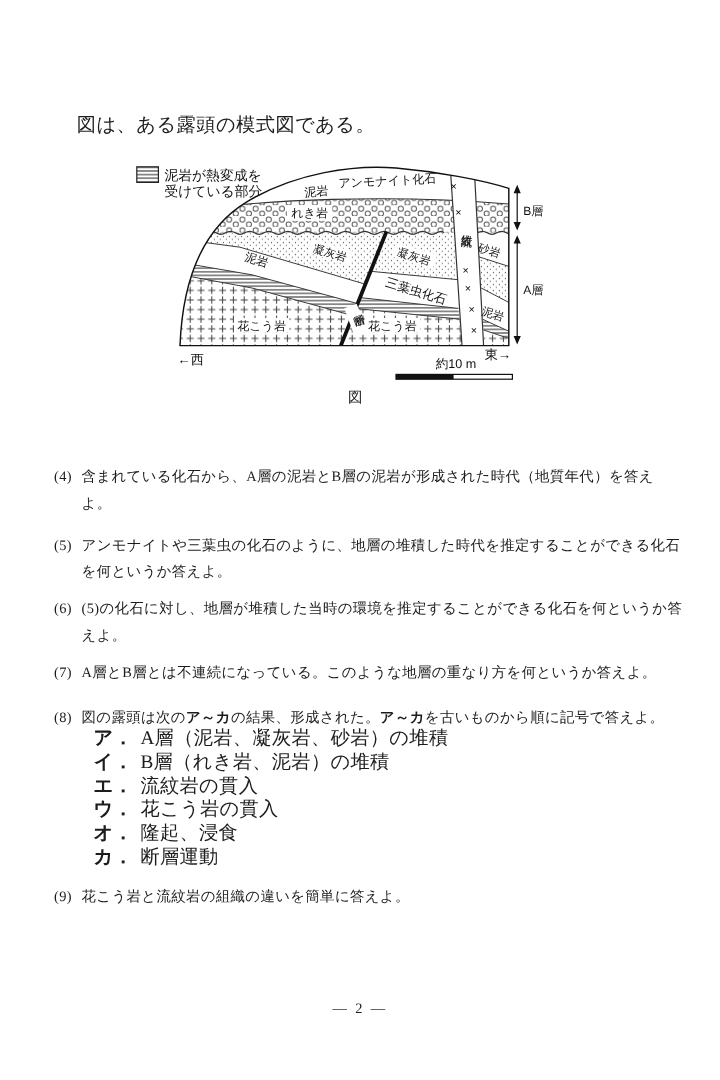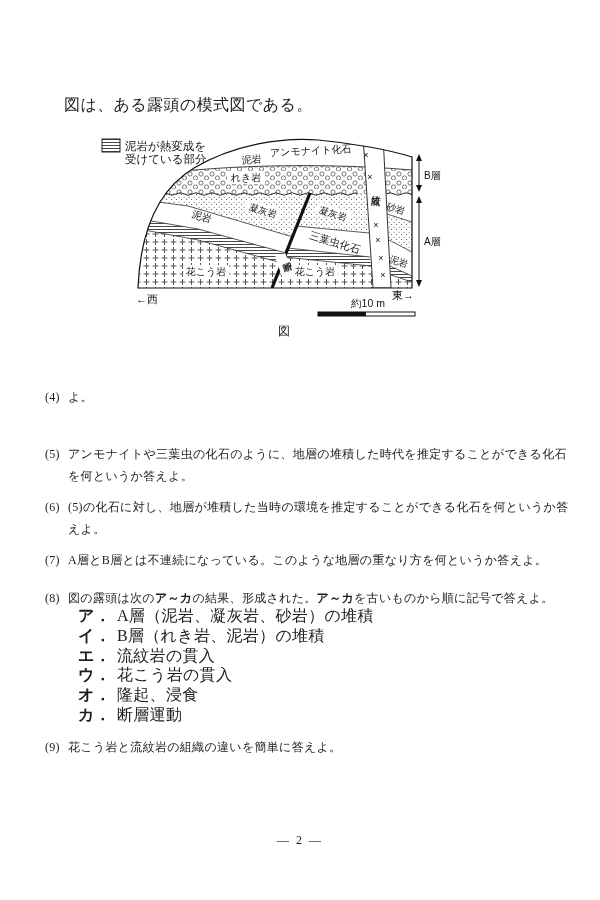--- a/index.html
+++ b/index.html
@@ -18,7 +18,7 @@
   .opt { white-space:nowrap; }
   .optmark { font-family:"Liberation Sans","DejaVu Sans",sans-serif; font-weight:bold; margin-right:6px; }
   .pagenum { position:absolute; left:0; right:0; top:832px; text-align:center; font-size:12px; line-height:17px; letter-spacing:2px; }
-  .figwrap { position:absolute; left:88px; top:126px; width:360px; height:215px; }
+  .figwrap { position:absolute; left:100px; top:126px; width:360px; height:215px; }
   svg text { font-family:"Liberation Sans","DejaVu Sans",sans-serif; fill:#111; }
   .vtext { writing-mode:vertical-rl; text-orientation:upright; }
 </style>

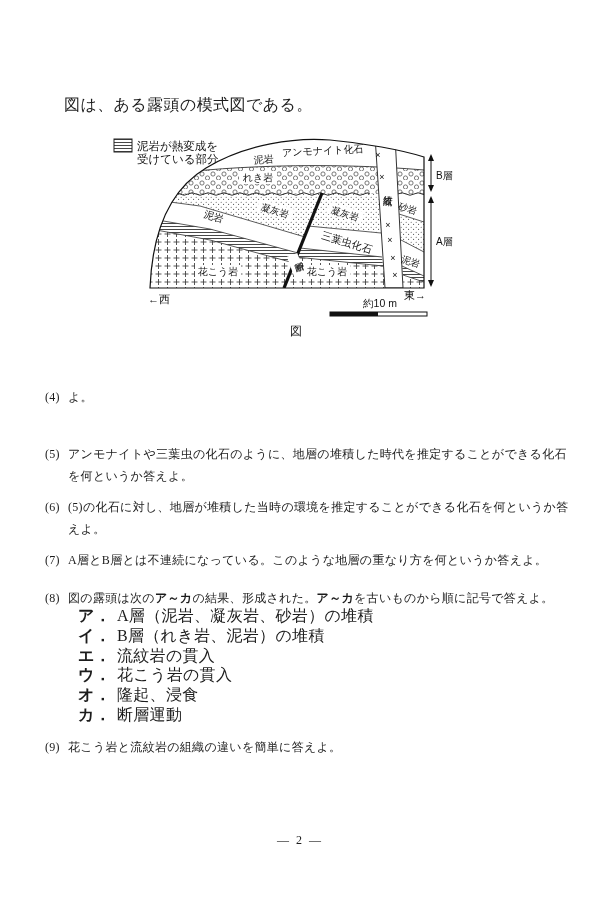--- a/index.html
+++ b/index.html
@@ -164,6 +164,7 @@
 <div class="q" style="top:386px;">
   <span class="qnum">(4)</span>
   <div>
+    <div class="qline">含まれている化石から、A層の泥岩とB層の泥岩が形成された時代（地質年代）を答え</div>
     <div class="qline">よ。</div>
   </div>
 </div>

